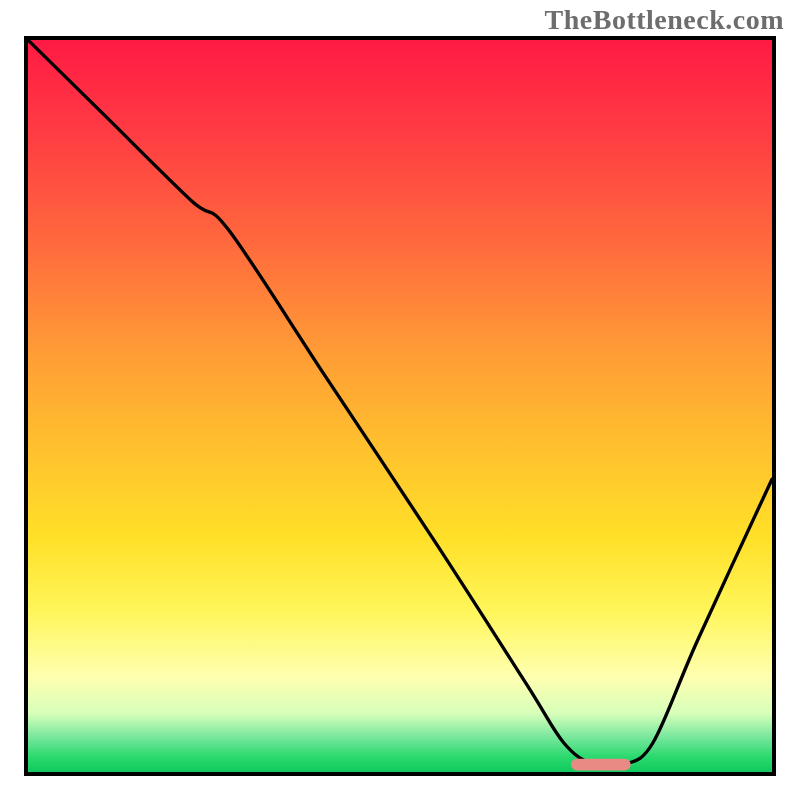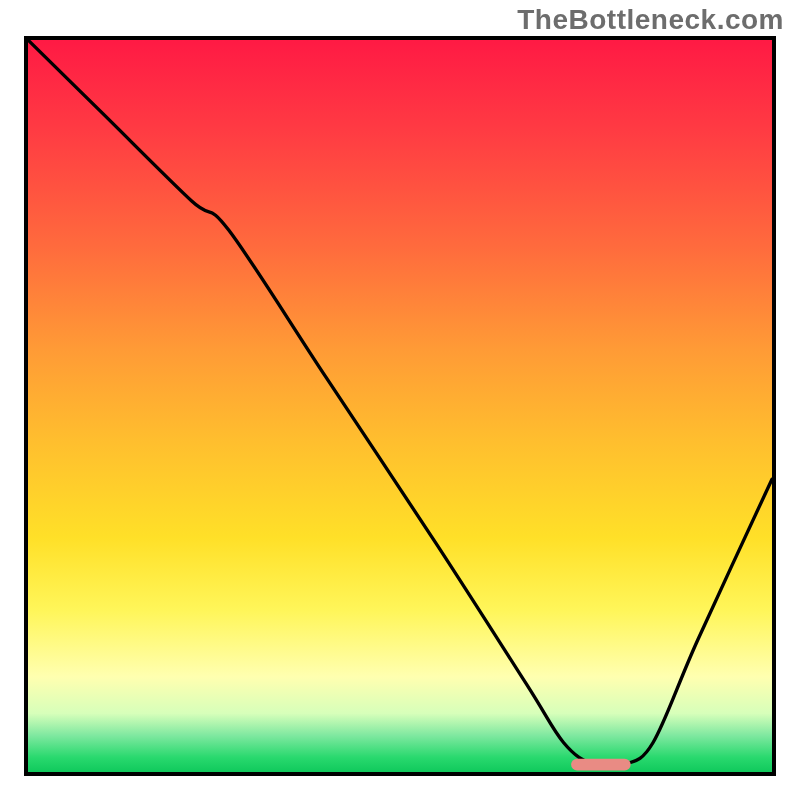--- a/index.html
+++ b/index.html
@@ -15,6 +15,7 @@
     position: relative;
     width: 800px;
     height: 800px;
+    font-family: Liberation Serif, serif;
   }
   .watermark {
     position: absolute;

